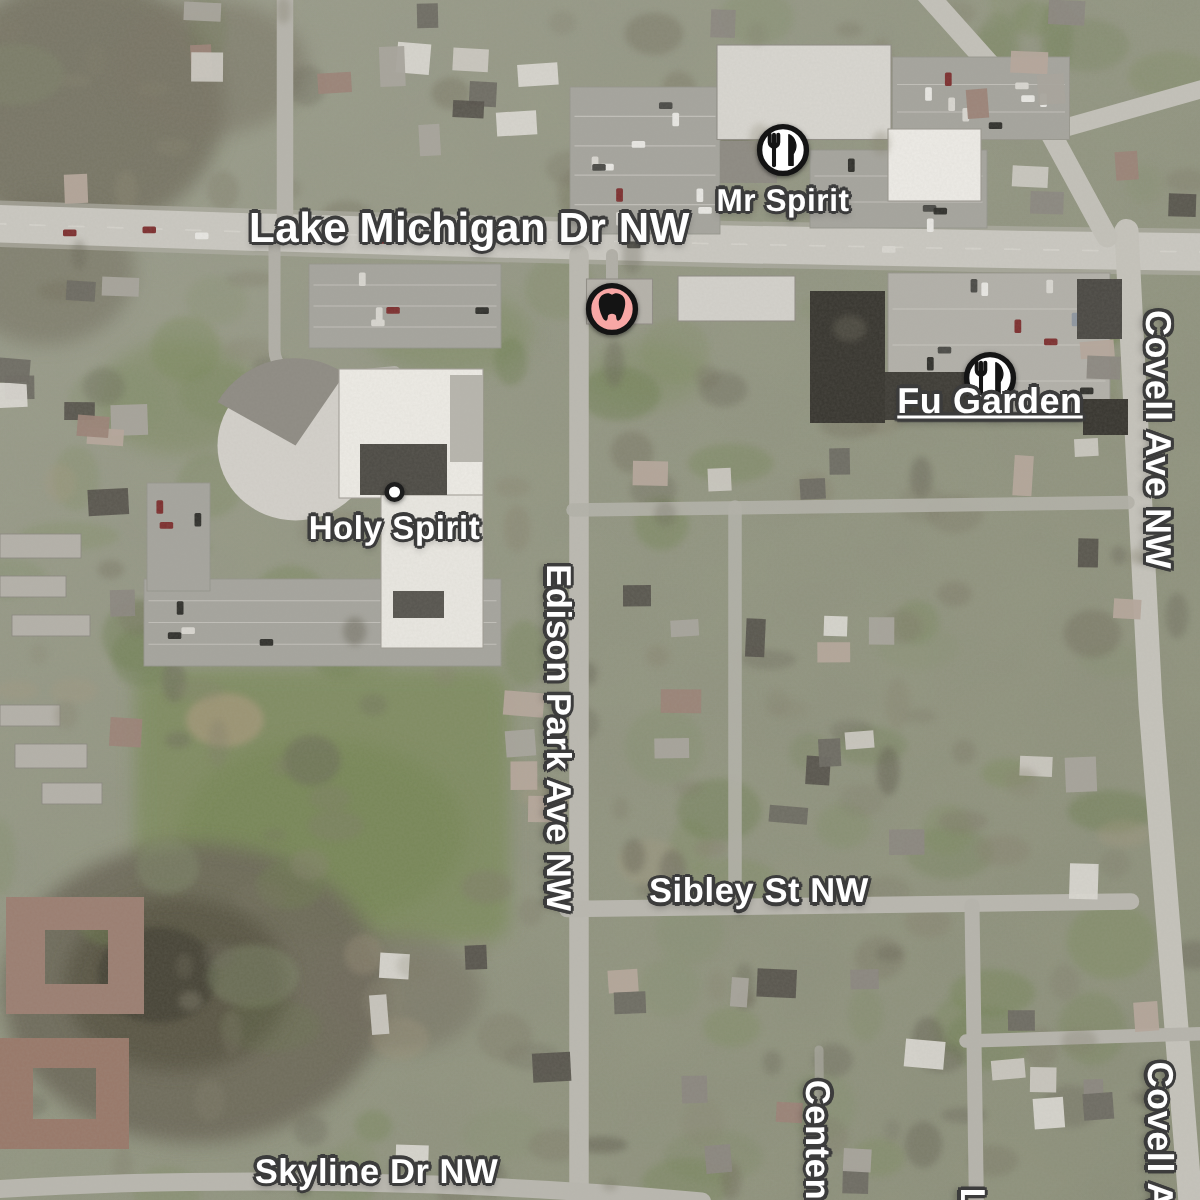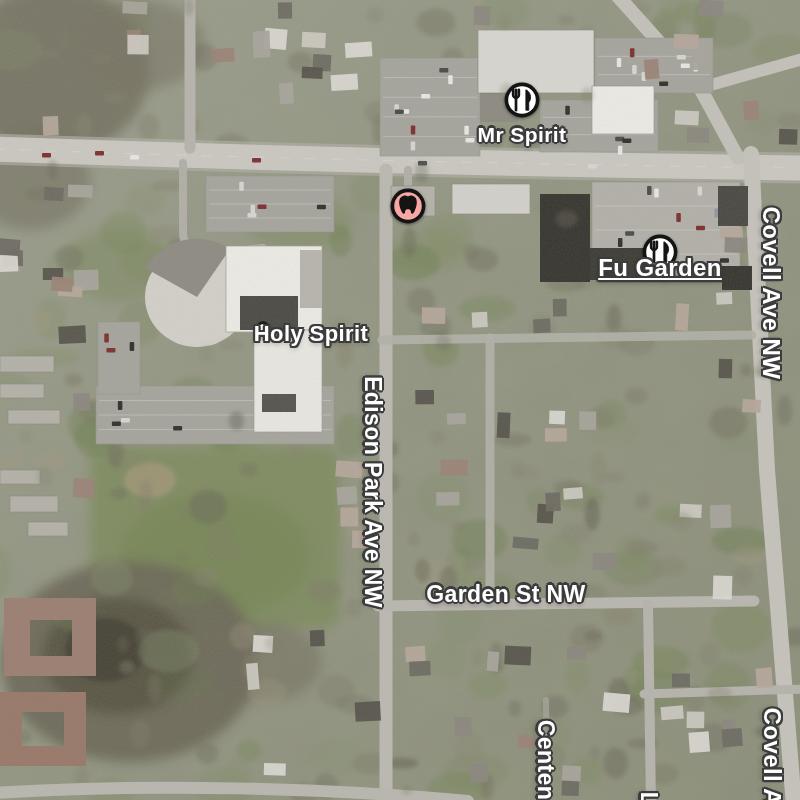--- a/index.html
+++ b/index.html
@@ -552,6 +552,7 @@
 </svg>
 
 <div id="labels">
+      <div class="maplabel street" style="left: 313px; top: 152px; font-size: 28px; color: rgb(255, 255, 255);">Lake Michigan Dr NW</div>
       <div class="maplabel street rot90" style="left: 372px; top: 492px; font-size: 23px; color: rgb(255, 255, 255);">Edison Park Ave NW</div>
       <div class="maplabel street" style="left: 506px; top: 594px; font-size: 23px; color: rgb(255, 255, 255);">Garden St NW</div>
       <div class="maplabel street rot90" style="left: 771px; top: 293px; font-size: 24px; color: rgb(255, 255, 255);">Covell Ave NW</div>

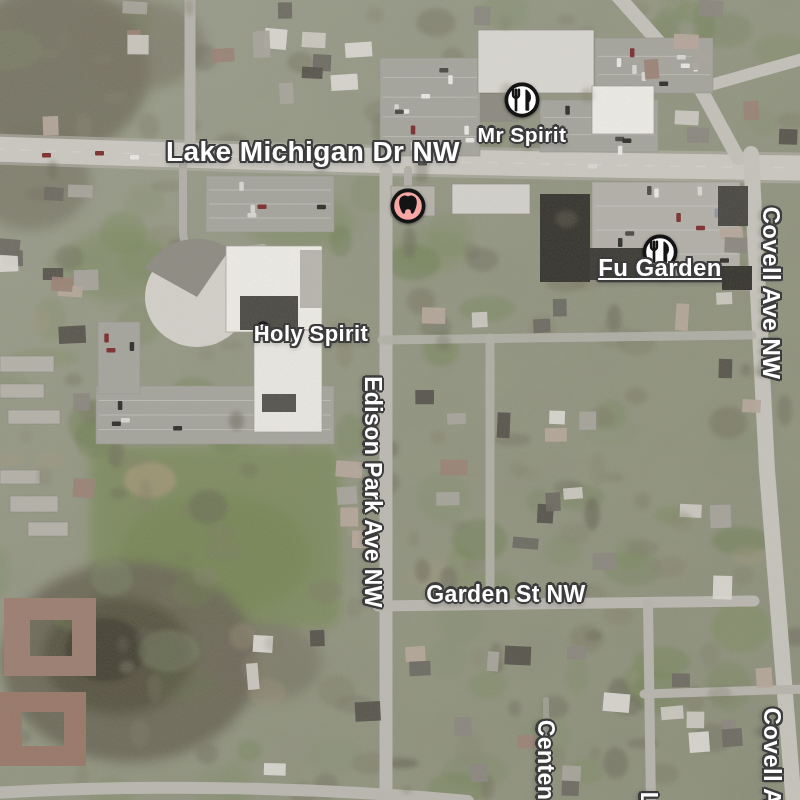--- a/index.html
+++ b/index.html
@@ -592,7 +592,7 @@
           <circle r="5.2" fill="#ffffff" stroke="#1d1d1d" stroke-width="3"></circle>
         </svg>
       </div>
-      <div class="maplabel poi" style="left: 263px; top: 334px; font-size: 22px; color: rgb(255, 255, 255); margin-left: 48px;">Holy Spirit</div>
+      <div class="maplabel poi" style="left: 263px; top: 352px; font-size: 22px; color: rgb(255, 255, 255);">Holy Spirit</div>
     </div>
 
 </div>

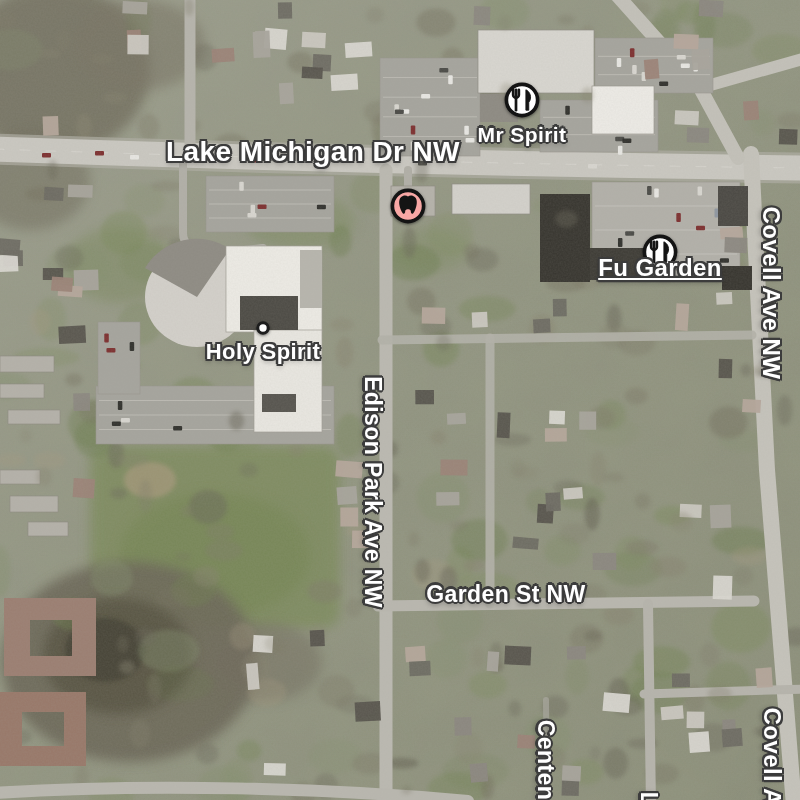--- a/index.html
+++ b/index.html
@@ -554,7 +554,7 @@
 <div id="labels">
       <div class="maplabel street" style="left: 313px; top: 152px; font-size: 28px; color: rgb(255, 255, 255);">Lake Michigan Dr NW</div>
       <div class="maplabel street rot90" style="left: 372px; top: 492px; font-size: 23px; color: rgb(255, 255, 255);">Edison Park Ave NW</div>
-      <div class="maplabel street" style="left: 506px; top: 594px; font-size: 23px; color: rgb(255, 255, 255);">Garden St NW</div>
+      <div class="maplabel street" style="left: 506px; top: 594px; font-size: 23px; color: rgb(255, 255, 255);">Sibley St NW</div>
       <div class="maplabel street rot90" style="left: 771px; top: 293px; font-size: 24px; color: rgb(255, 255, 255);">Covell Ave NW</div>
       <div class="maplabel street rot90" style="left: 772px; top: 794px; font-size: 24px; color: rgb(255, 255, 255);">Covell Ave NW</div>
       <div class="maplabel street rot90" style="left: 545px; top: 760px; font-size: 23px; color: rgb(255, 255, 255);">Centen</div>

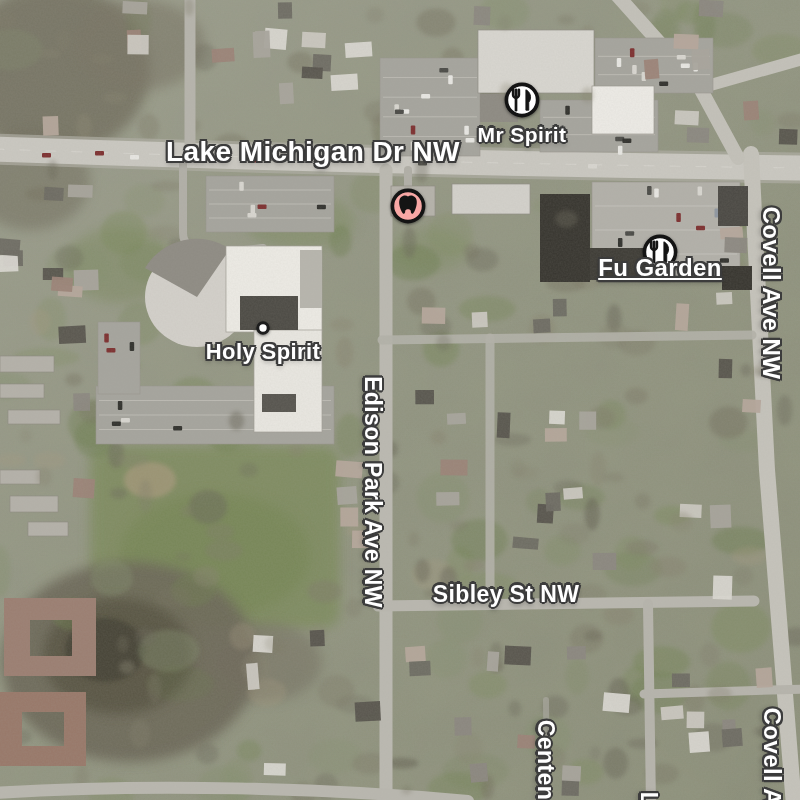--- a/index.html
+++ b/index.html
@@ -557,6 +557,7 @@
       <div class="maplabel street" style="left: 506px; top: 594px; font-size: 23px; color: rgb(255, 255, 255);">Sibley St NW</div>
       <div class="maplabel street rot90" style="left: 771px; top: 293px; font-size: 24px; color: rgb(255, 255, 255);">Covell Ave NW</div>
       <div class="maplabel street rot90" style="left: 772px; top: 794px; font-size: 24px; color: rgb(255, 255, 255);">Covell Ave NW</div>
+      <div class="maplabel street" style="left: 251px; top: 781px; font-size: 23px; color: rgb(255, 255, 255);">Skyline Dr NW</div>
       <div class="maplabel street rot90" style="left: 545px; top: 760px; font-size: 23px; color: rgb(255, 255, 255);">Centen</div>
       <div class="maplabel street rot90" style="left: 648px; top: 799px; font-size: 23px; color: rgb(255, 255, 255);">L</div>
       <div class="poi-icon" style="left: 522px; top: 100px;">

